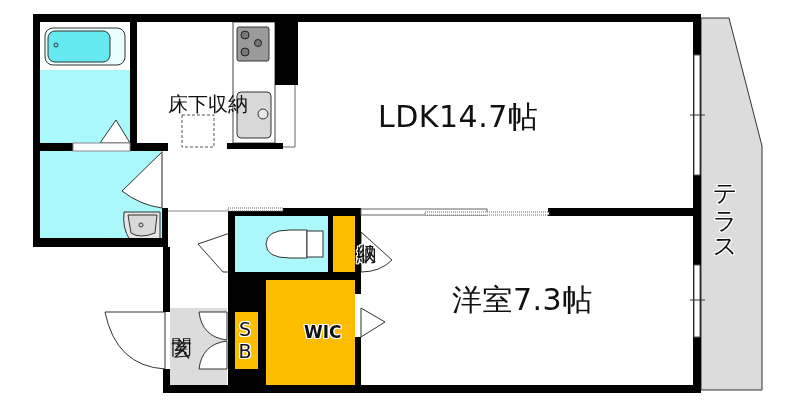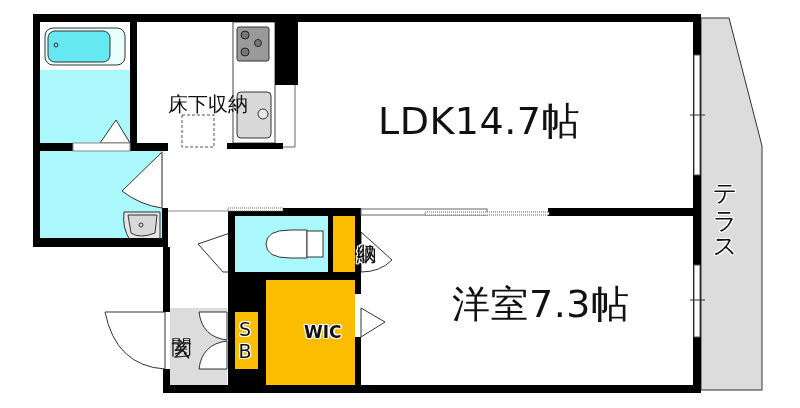--- a/index.html
+++ b/index.html
@@ -7,7 +7,7 @@
          font-family: "DejaVu Sans", "Liberation Sans", sans-serif; }
   #plan { position: absolute; left: 0; top: 0; width: 800px; height: 408px; }
   .label { position: absolute; color: #111; white-space: nowrap; line-height: 1; }
-  .label-big { font-size: 38px; letter-spacing: 0.5px; }
+  .label-big { font-size: 30px; letter-spacing: 0.5px; }
   .label-med { font-size: 20px; margin-left: 24px; }
   .label-vert { writing-mode: vertical-rl; text-orientation: upright; }
   .outlined { text-shadow: -1px -1px 0 #fff, 1px -1px 0 #fff, -1px 1px 0 #fff, 1px 1px 0 #fff,

